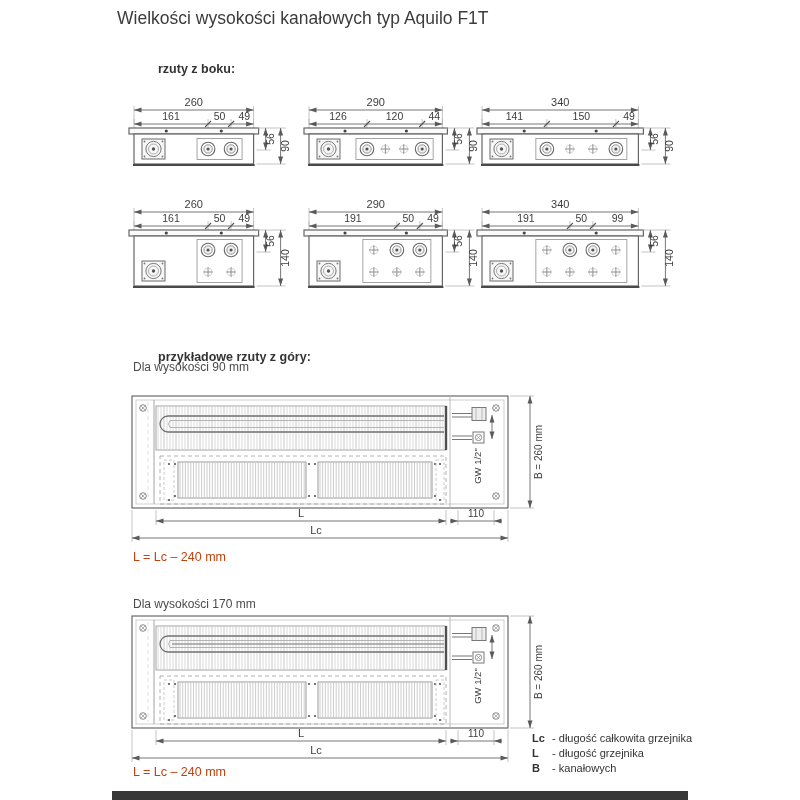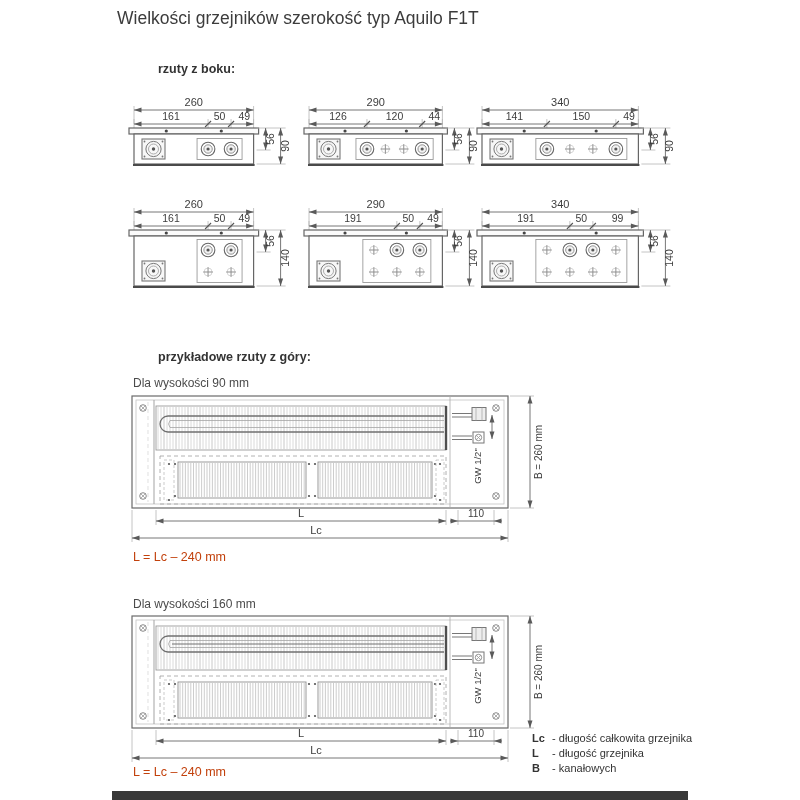--- a/index.html
+++ b/index.html
@@ -20,7 +20,7 @@
 
 <div class="page">
 
-  <div class="title">Wielkości grzejników szerokość typ Aquilo F1T</div>
+  <div class="title">Wielkości wysokości kanałowych typ Aquilo F1T</div>
 
   <div class="seclabel" style="top:62px">rzuty z boku:</div>
 

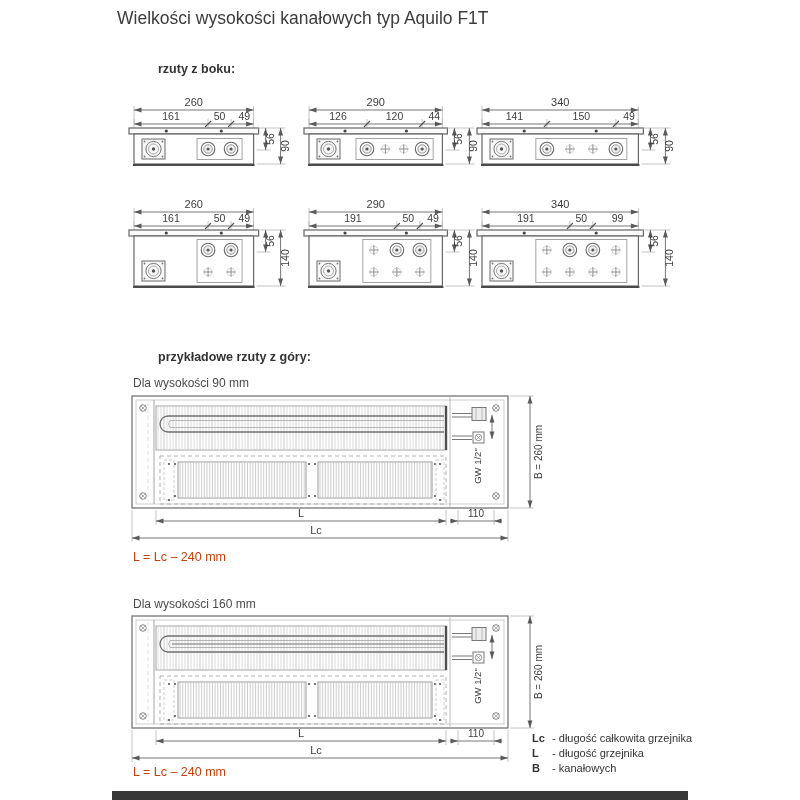--- a/index.html
+++ b/index.html
@@ -393,7 +393,7 @@
 
   <div class="seclabel" style="top:350px">przykładowe rzuty z góry:</div>
 
-  <div class="tv-label" style="top:376px">Dla wysokości 90 mm</div>
+  <div class="tv-label" style="top:360px">Dla wysokości 90 mm</div>
   <svg class="tv" style="left:126px;top:392px" width="436" height="162" viewBox="0 0 436 162">
       <rect x="6" y="4" width="376" height="112" stroke="#6a6a6a" stroke-width="1.2" fill="#ffffff"></rect>
       <rect x="10" y="8" width="368" height="104" stroke="#c4c4c4" stroke-width="0.8" fill="none"></rect>

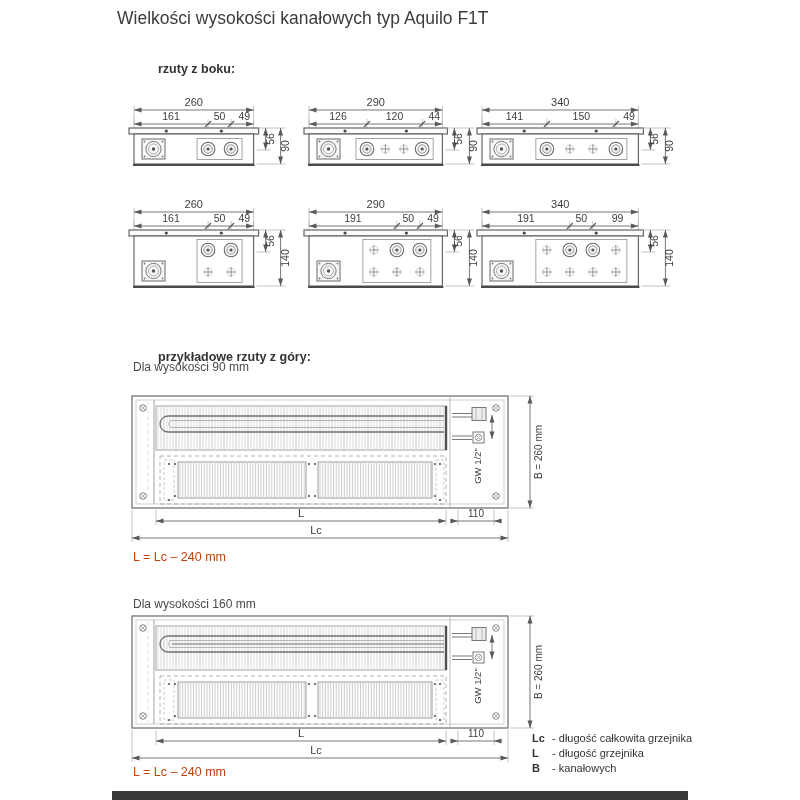--- a/index.html
+++ b/index.html
@@ -660,7 +660,7 @@
     </svg>
   <div class="formula" style="top:550px">L = Lc – 240 mm</div>
 
-  <div class="tv-label" style="top:597px">Dla wysokości 160 mm</div>
+  <div class="tv-label" style="top:597px">Dla wysokości 170 mm</div>
   <svg class="tv" style="left:126px;top:612px" width="436" height="162" viewBox="0 0 436 162">
       <rect x="6" y="4" width="376" height="112" stroke="#6a6a6a" stroke-width="1.2" fill="#ffffff"></rect>
       <rect x="10" y="8" width="368" height="104" stroke="#c4c4c4" stroke-width="0.8" fill="none"></rect>

